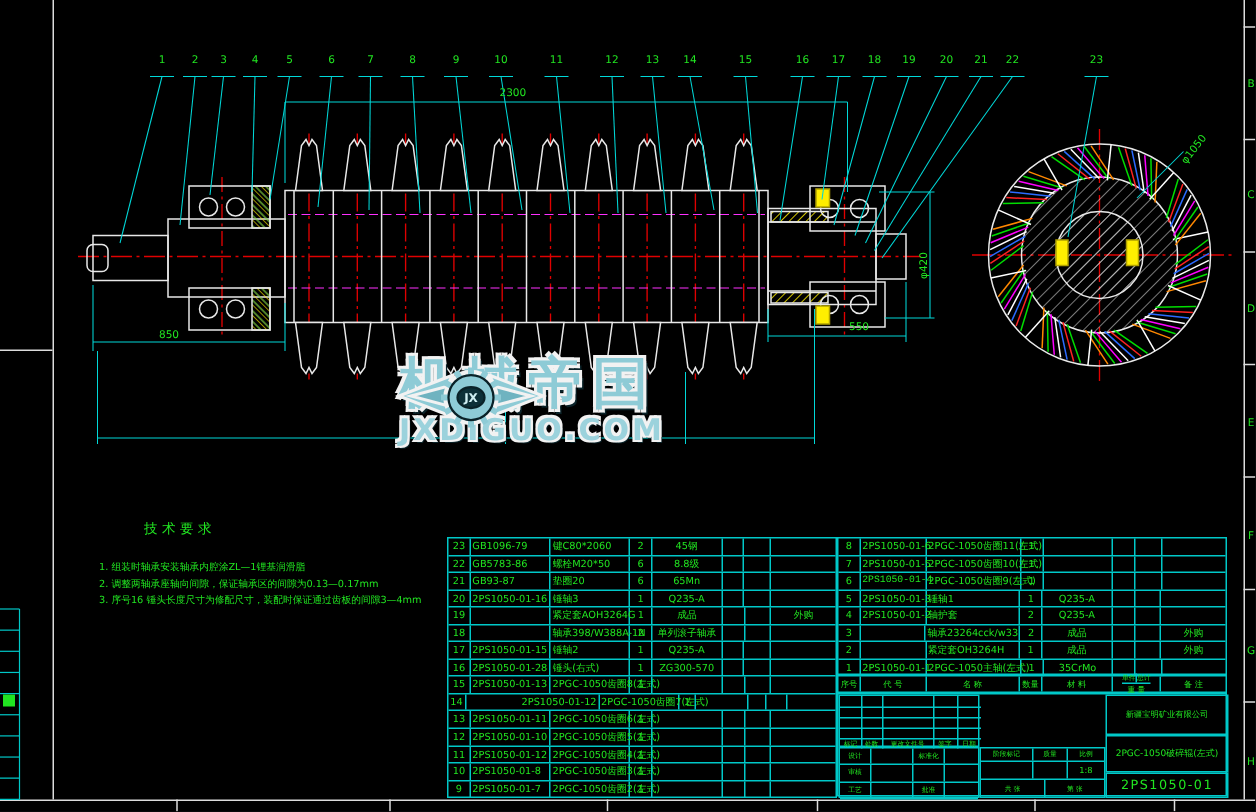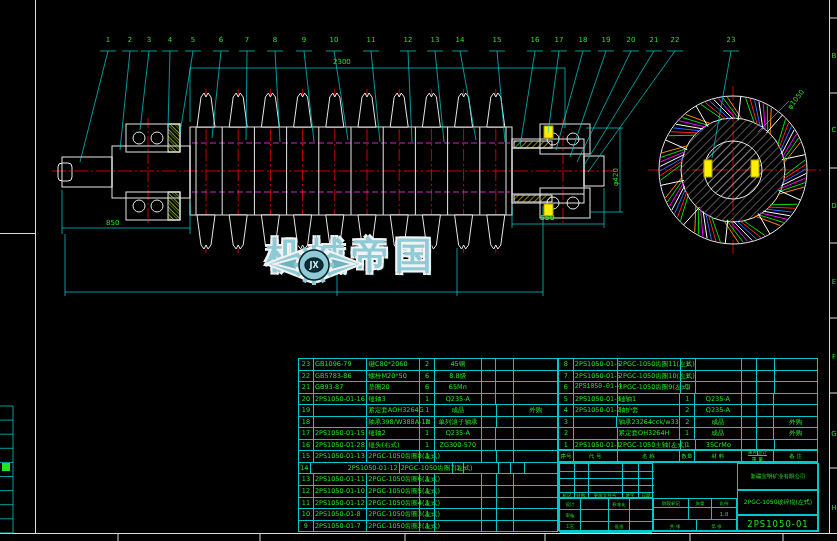--- a/index.html
+++ b/index.html
@@ -446,7 +446,7 @@
 
   <div class="gtx" style="left:333px;top:58px;">2300</div>
   <div class="gtx" style="left:106px;top:219px;">850</div>
-  <div class="gtx" style="left:540px;top:214px;font-weight:bold;">550</div>
+  <div class="gtx" style="left:566px;top:214px;">550</div>
   <div class="gtx rot90" style="left:612px;top:186px;">φ420</div>
   <div class="gtx rot55" style="left:786px;top:106px;">φ1050</div>
 

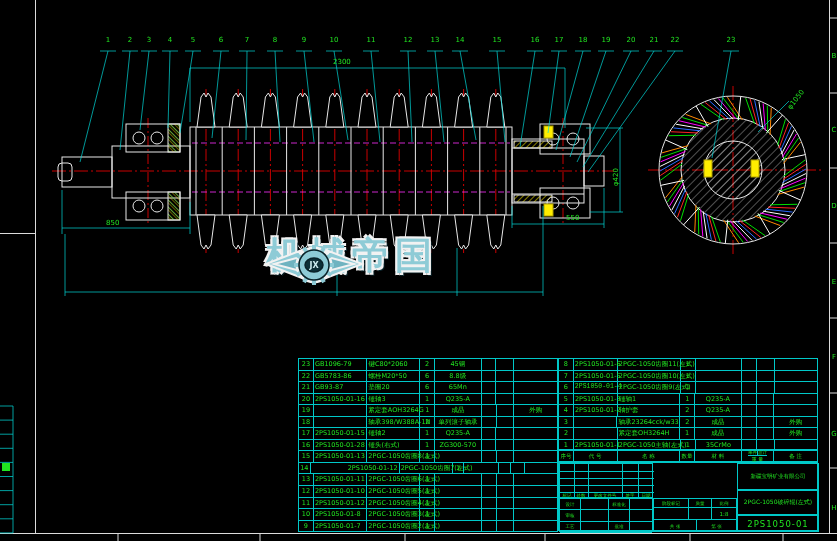--- a/index.html
+++ b/index.html
@@ -405,6 +405,7 @@
     </svg>
     <div class="wm-txt">
       <div class="wm-brand">机械帝国</div>
+      <div class="wm-dom">JXDIGUO.COM</div>
     </div>
   </div>
 

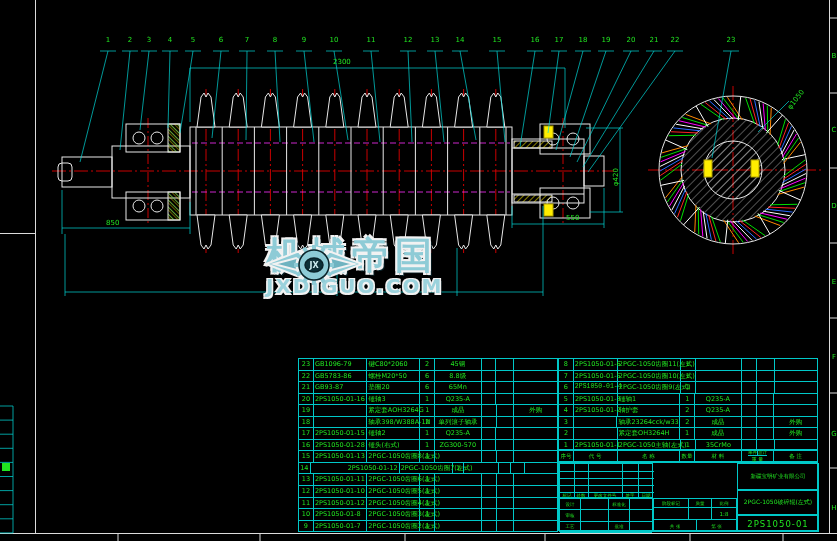--- a/index.html
+++ b/index.html
@@ -409,6 +409,14 @@
     </div>
   </div>
 
+  <div class="notes">
+    <div class="ttl">技术要求</div>
+    <div id="noteItems">
+        <div class="it">1. 组装时轴承安装轴承内腔涂ZL—1锂基润滑脂</div>
+        <div class="it">2. 调整两轴承座轴向间隙，保证轴承区的间隙为0.13—0.17mm</div>
+        <div class="it">3. 序号16 锤头长度尺寸为修配尺寸，装配时保证通过齿板的间隙3—4mm</div>
+      </div>
+  </div>
 
   <div id="balloons">
       <span class="balloon" style="left: 101px;">1</span>

